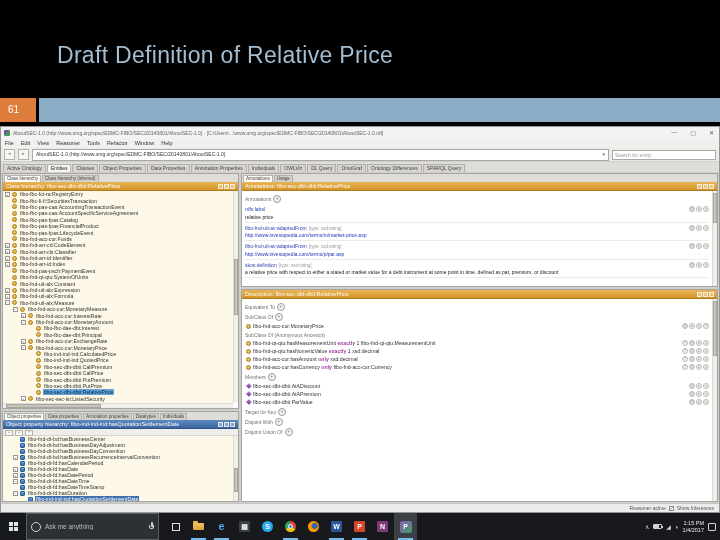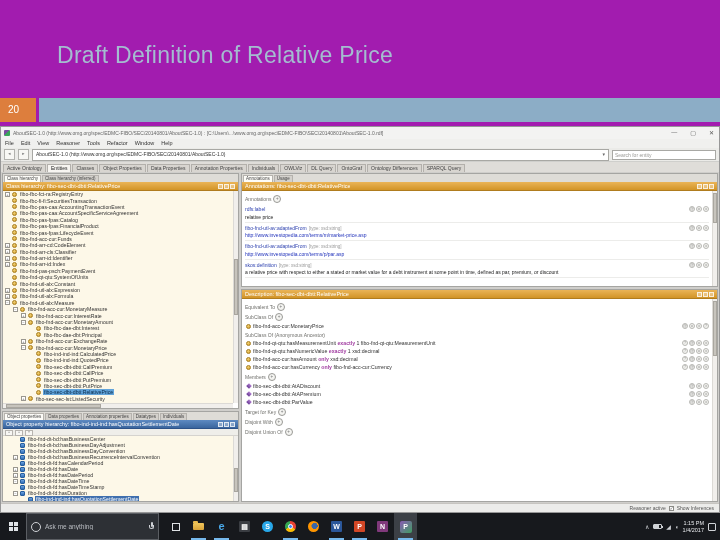--- a/index.html
+++ b/index.html
@@ -3,7 +3,7 @@
 <meta charset="utf-8">
 <style>
   html,body{margin:0;padding:0;background:#fff;}
-  .slide{position:relative;width:720px;height:540px;background:#a21caf;overflow:hidden;
+  .slide{position:relative;width:720px;height:540px;background:#000000;overflow:hidden;
          font-family:"Liberation Sans",sans-serif;}
   
   .slide-title{position:absolute;left:57px;top:42px;font-size:23px;color:#a4bdd0;letter-spacing:.3px;}

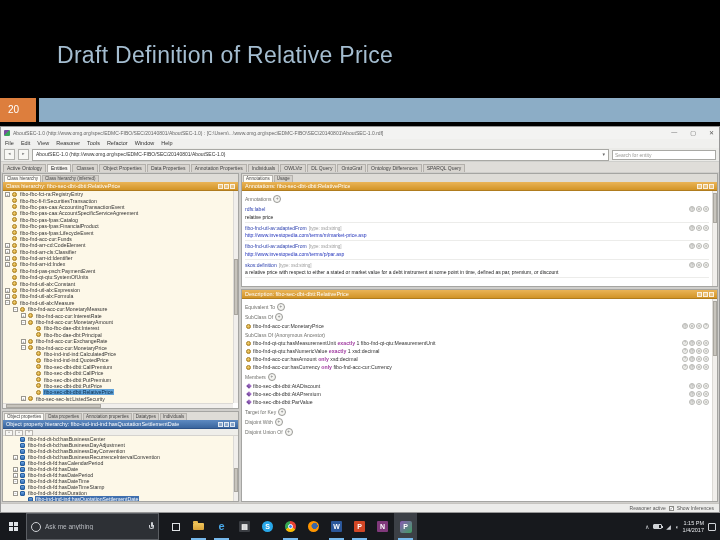--- a/index.html
+++ b/index.html
@@ -148,7 +148,7 @@
 
 <div class="slide">
   <div class="slide-title">Draft Definition of Relative Price</div>
-  <div class="page-num">20</div>
+  <div class="page-num">61</div>
   <div class="accent-bar"></div>
 
   <div class="app">

